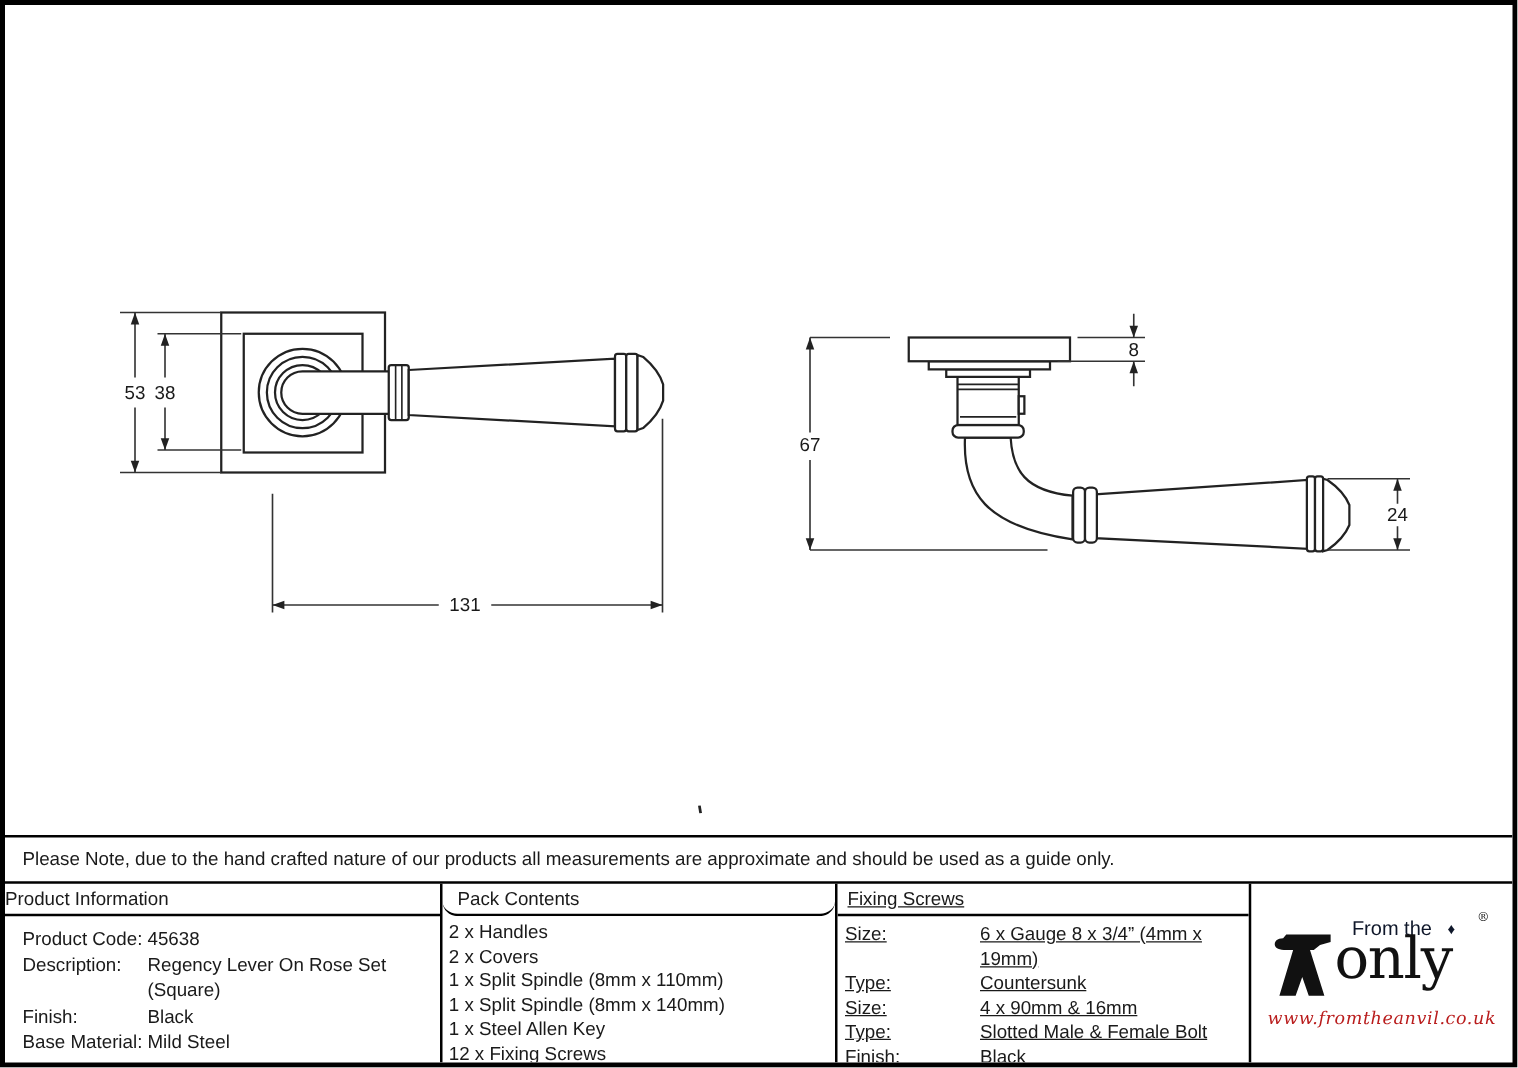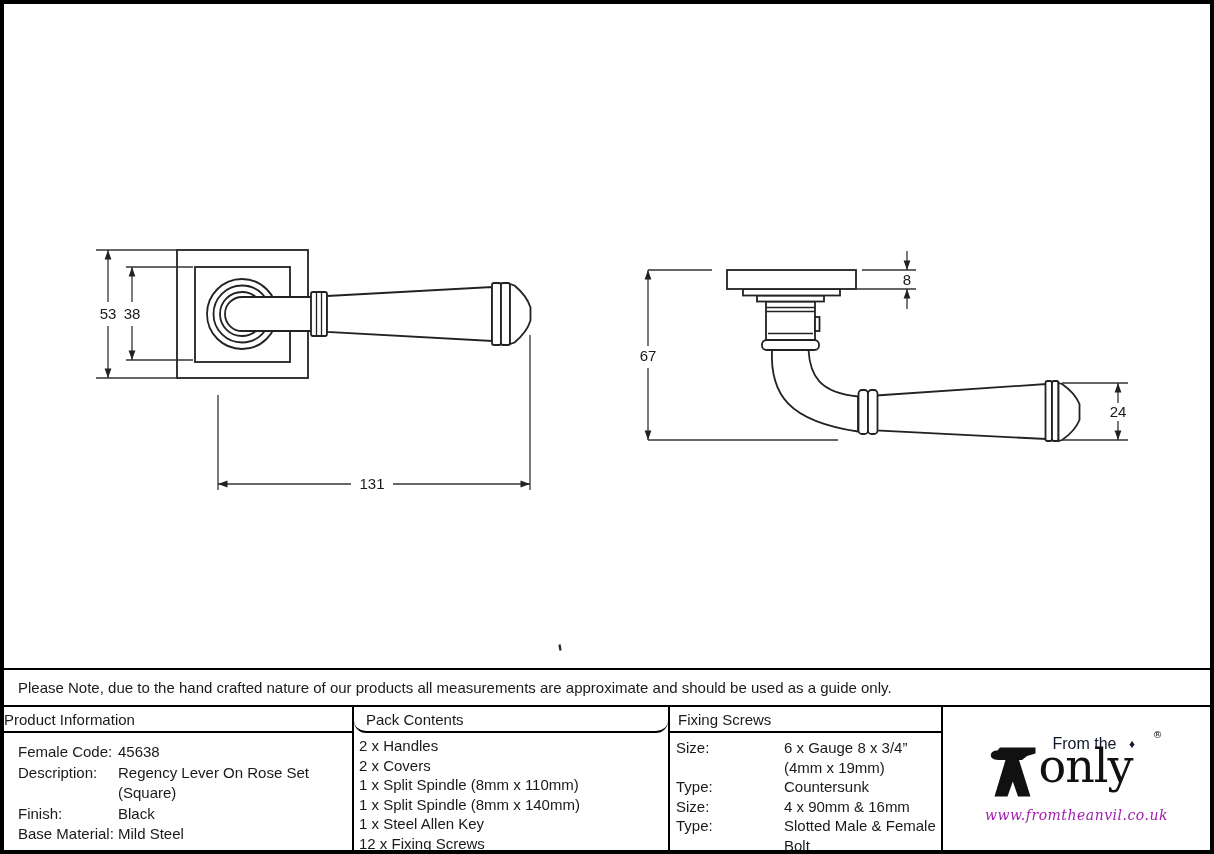--- a/index.html
+++ b/index.html
@@ -21,7 +21,7 @@
   .cols{flex:1;display:flex;min-height:0;}
   .col{box-sizing:border-box;overflow:hidden;}
   .col + .col{border-left:2.5px solid #000;}
-  .col1{width:348px;} .col2{width:316px;} .col3{width:273px;}
+  .col1{width:348px;} .col2{width:316px;} .col3{width:331px;text-decoration:underline;}
   .col4{flex:1;display:flex;align-items:center;justify-content:center;}
   .hdr{height:26px;box-sizing:border-box;border-bottom:2.5px solid #000;display:flex;align-items:center;
        font-size:15px;}

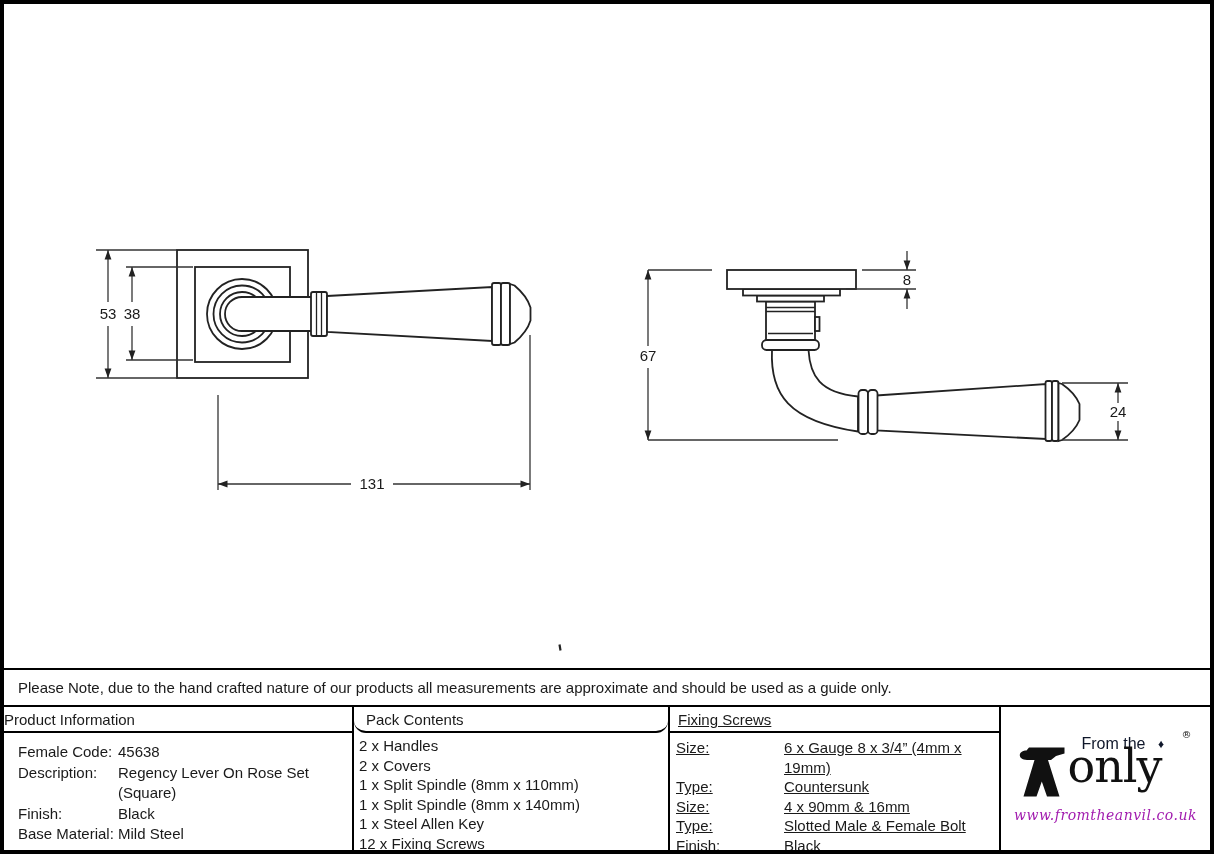--- a/index.html
+++ b/index.html
@@ -145,7 +145,7 @@
       <div class="col col1">
         <div class="hdr">Product Information</div>
         <div class="pi-grid">
-          <div>Female Code:</div>
+          <div>Product Code:</div>
           <div>45638</div>
           <div>Description:</div>
           <div>Regency Lever On Rose Set (Square)</div>

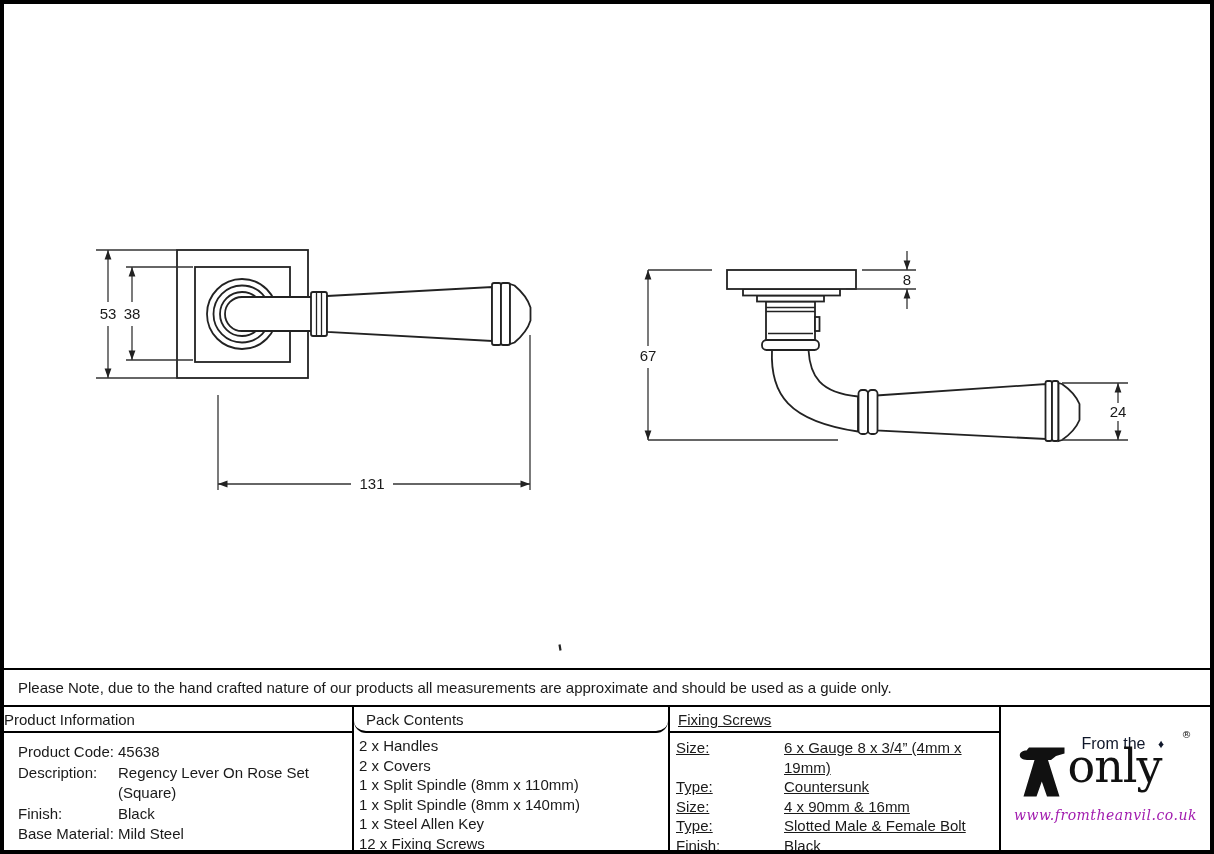--- a/index.html
+++ b/index.html
@@ -39,7 +39,7 @@
   .reg{position:absolute;right:2px;top:-8px;font-family:"DejaVu Serif",serif;font-size:10px;color:#111;}
   .brand{position:absolute;left:50px;top:6px;font-family:"DejaVu Serif",serif;font-size:46px;line-height:1;color:#111;letter-spacing:-1px;}
   .logo-url{position:absolute;left:-12px;right:-12px;bottom:-2px;text-align:center;
-            font-family:"DejaVu Serif",serif;font-style:italic;font-size:14px;letter-spacing:0.5px;color:#a21caf;white-space:nowrap;}
+            font-family:"DejaVu Serif",serif;font-style:italic;font-size:14px;letter-spacing:0.5px;color:#b91c1c;white-space:nowrap;}
 </style>
 </head>
 <body>

